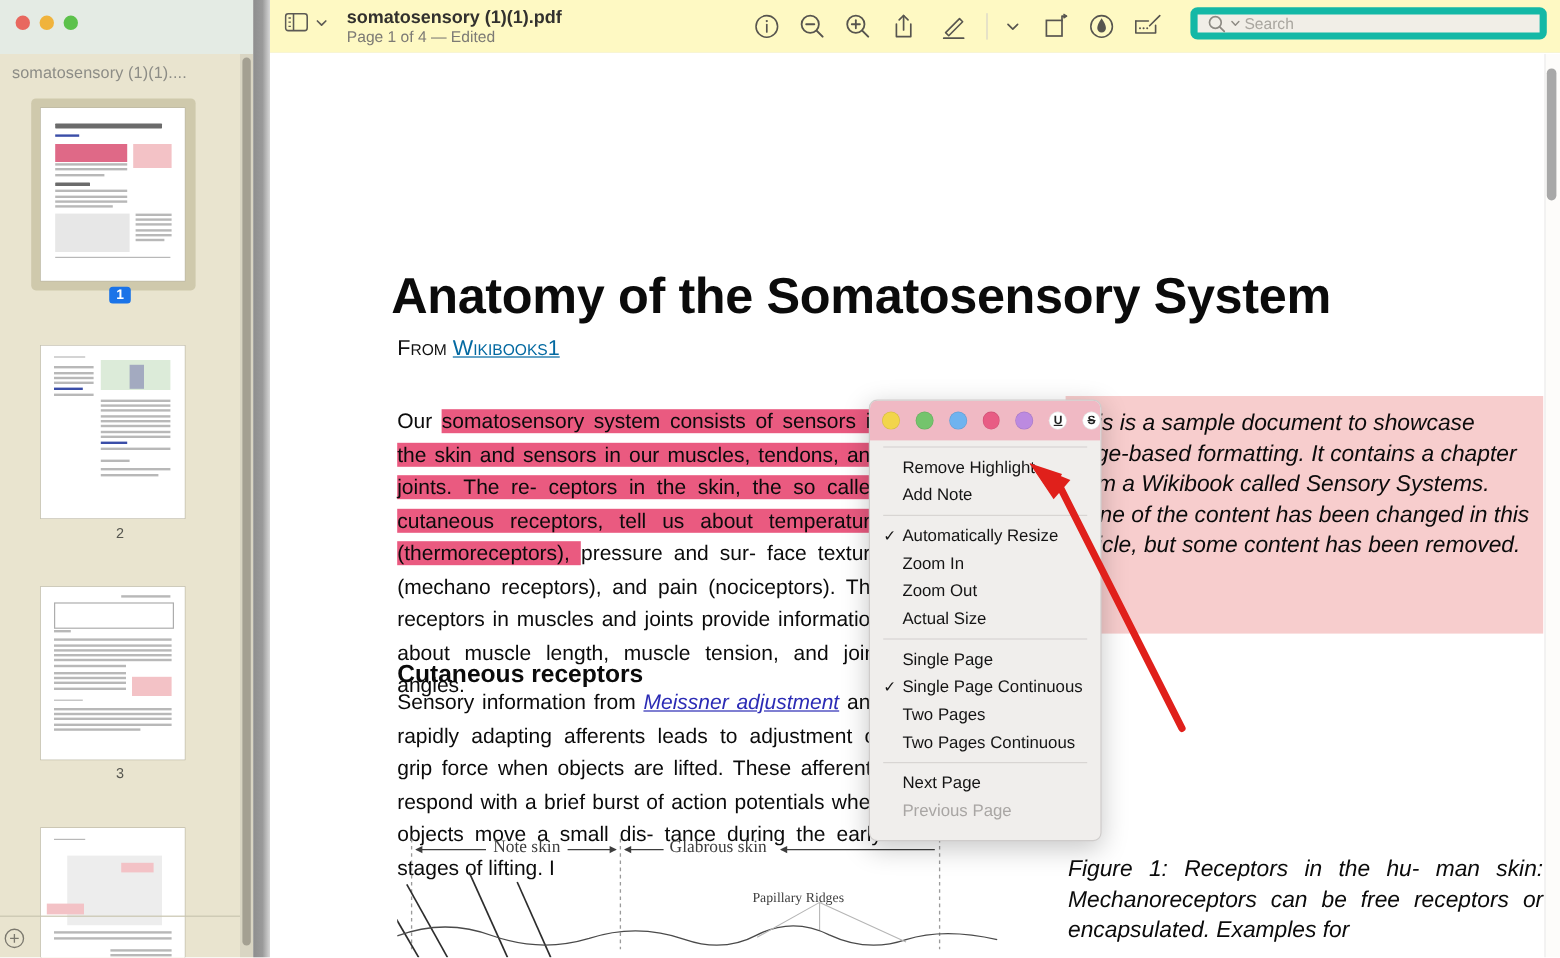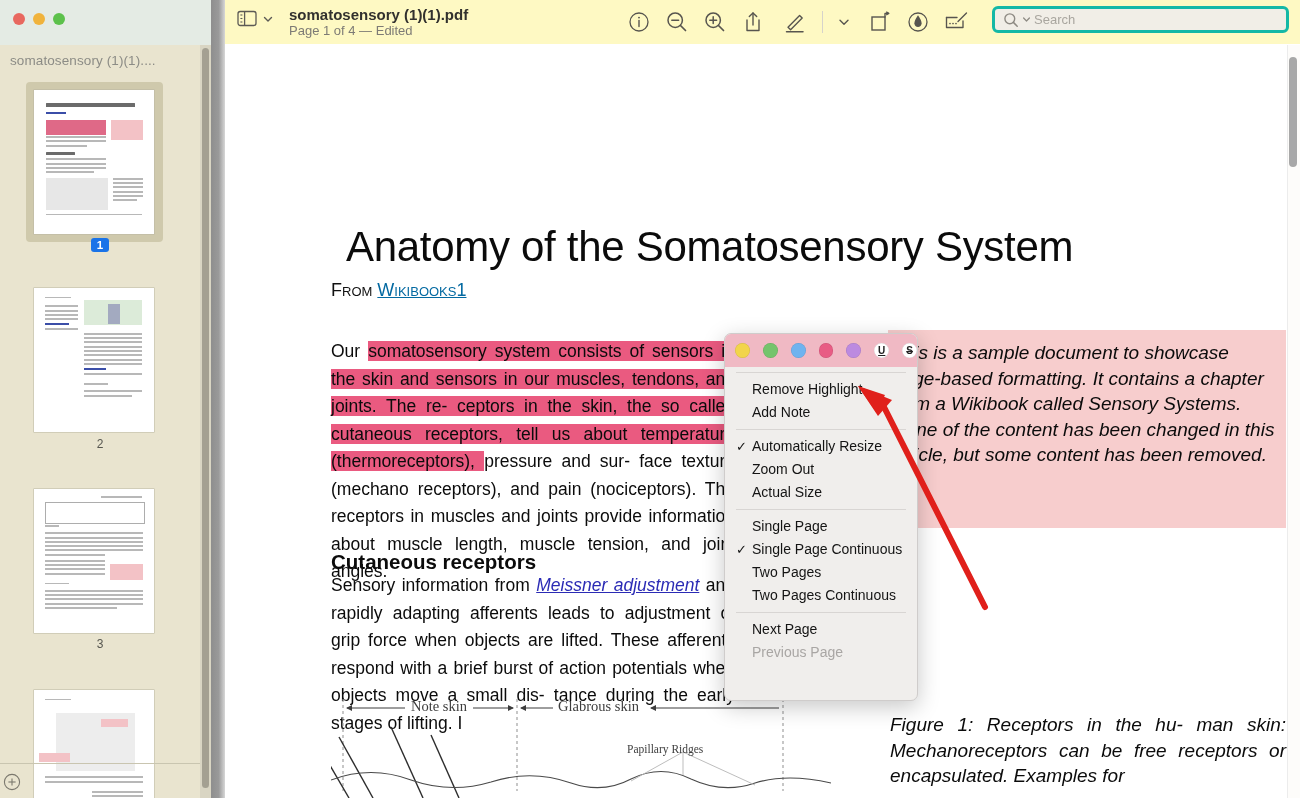--- a/index.html
+++ b/index.html
@@ -108,7 +108,7 @@
   .tb-sep{width:1px;height:22px;background:#d6d3cb;margin:0 4px;}
   .search-box{
     position:absolute;left:767px;top:6px;width:297px;height:27px;
-    background:#f1eee7;border:3px solid #14b8a6;border-radius:6px;
+    background:#f1eee7;border:6px solid #14b8a6;border-radius:6px;
     display:flex;align-items:center;padding:0 8px;box-sizing:border-box;gap:3px;
   }
   .search-ph{font-size:13px;color:#a9a69f;}

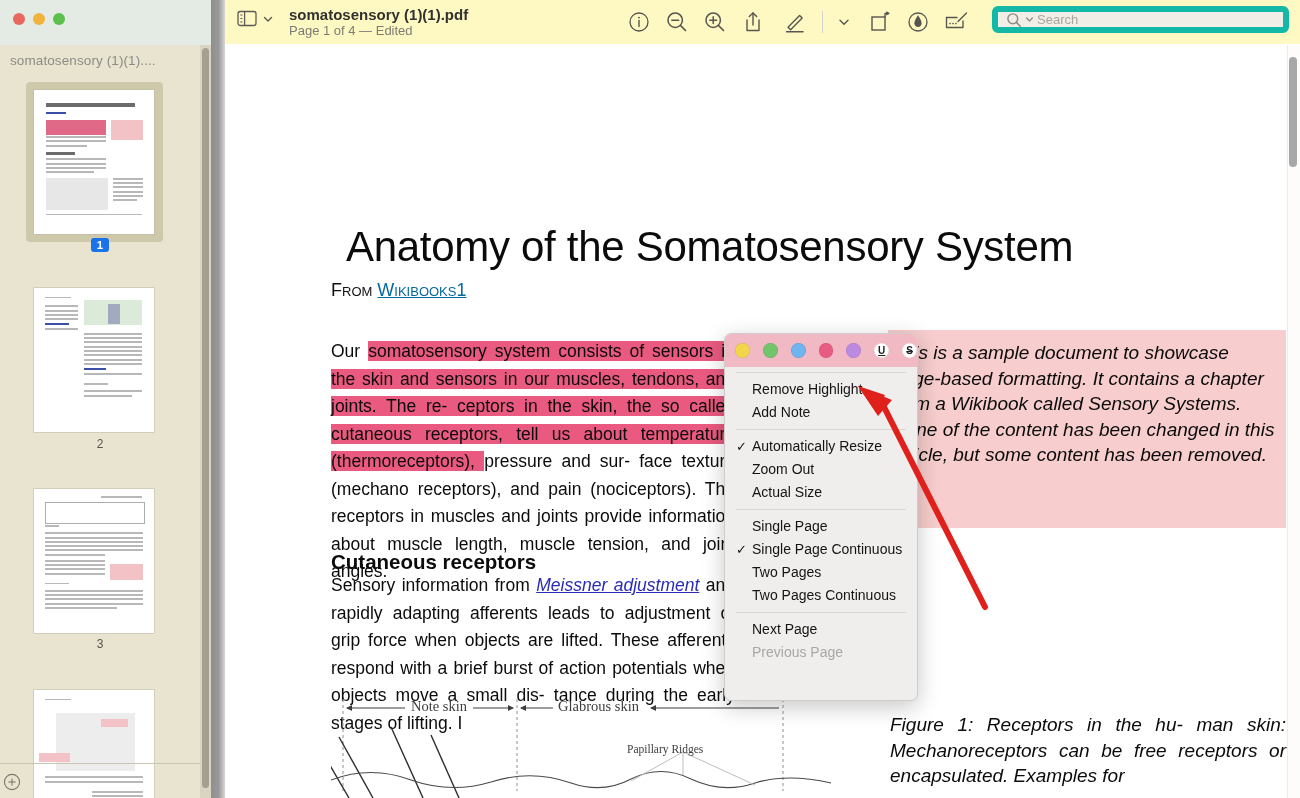--- a/index.html
+++ b/index.html
@@ -132,8 +132,8 @@
 
   
   .doc-h1{
-    position:absolute;left:346px;top:178px;
-    font-size:42px;font-weight:400;color:#0b0b0b;letter-spacing:-.3px;
+    position:absolute;left:326px;top:178px;
+    font-size:42px;font-weight:700;color:#0b0b0b;letter-spacing:-.3px;
     white-space:nowrap;
     margin-top:45px;
   }

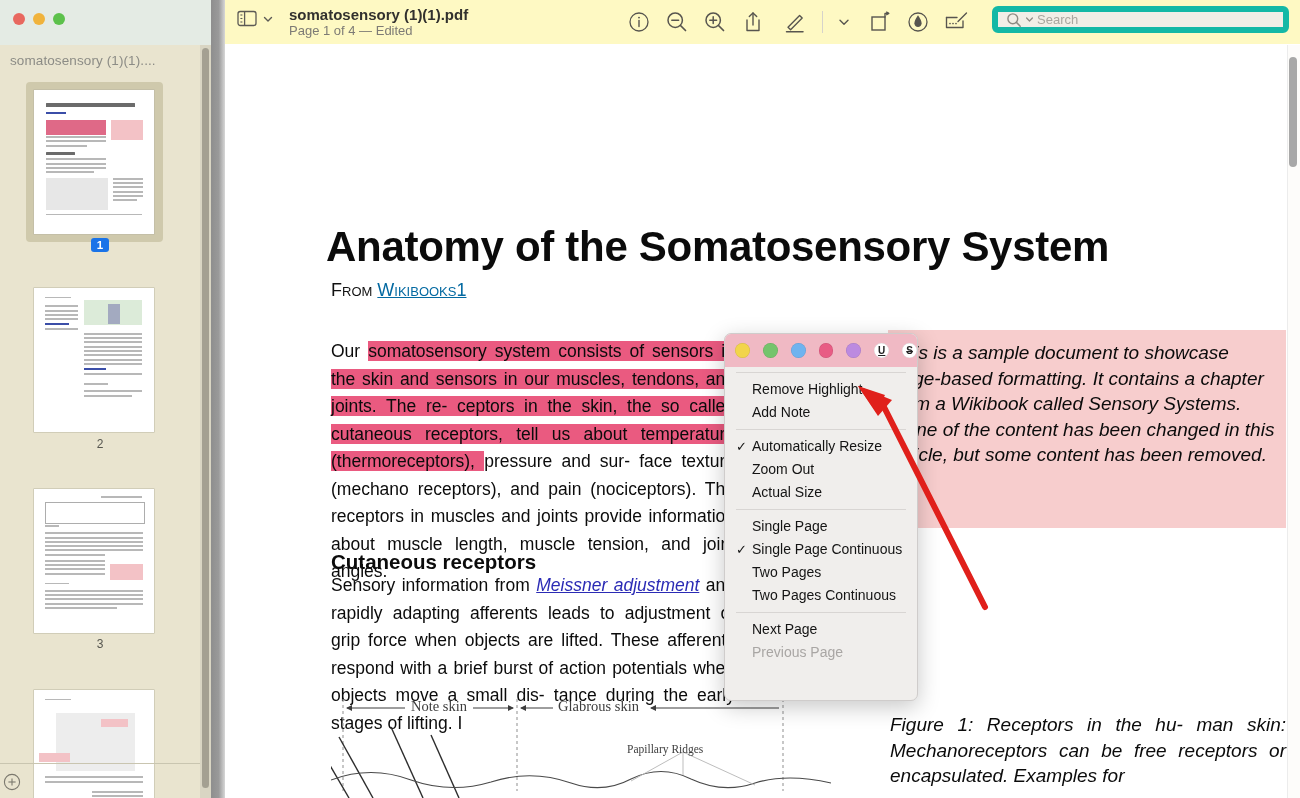--- a/index.html
+++ b/index.html
@@ -548,6 +548,9 @@
       <span>Automatically Resize</span>
     </div>
     <div class="ctx-item">
+      <span>Zoom In</span>
+    </div>
+    <div class="ctx-item">
       <span>Zoom Out</span>
     </div>
     <div class="ctx-item">

